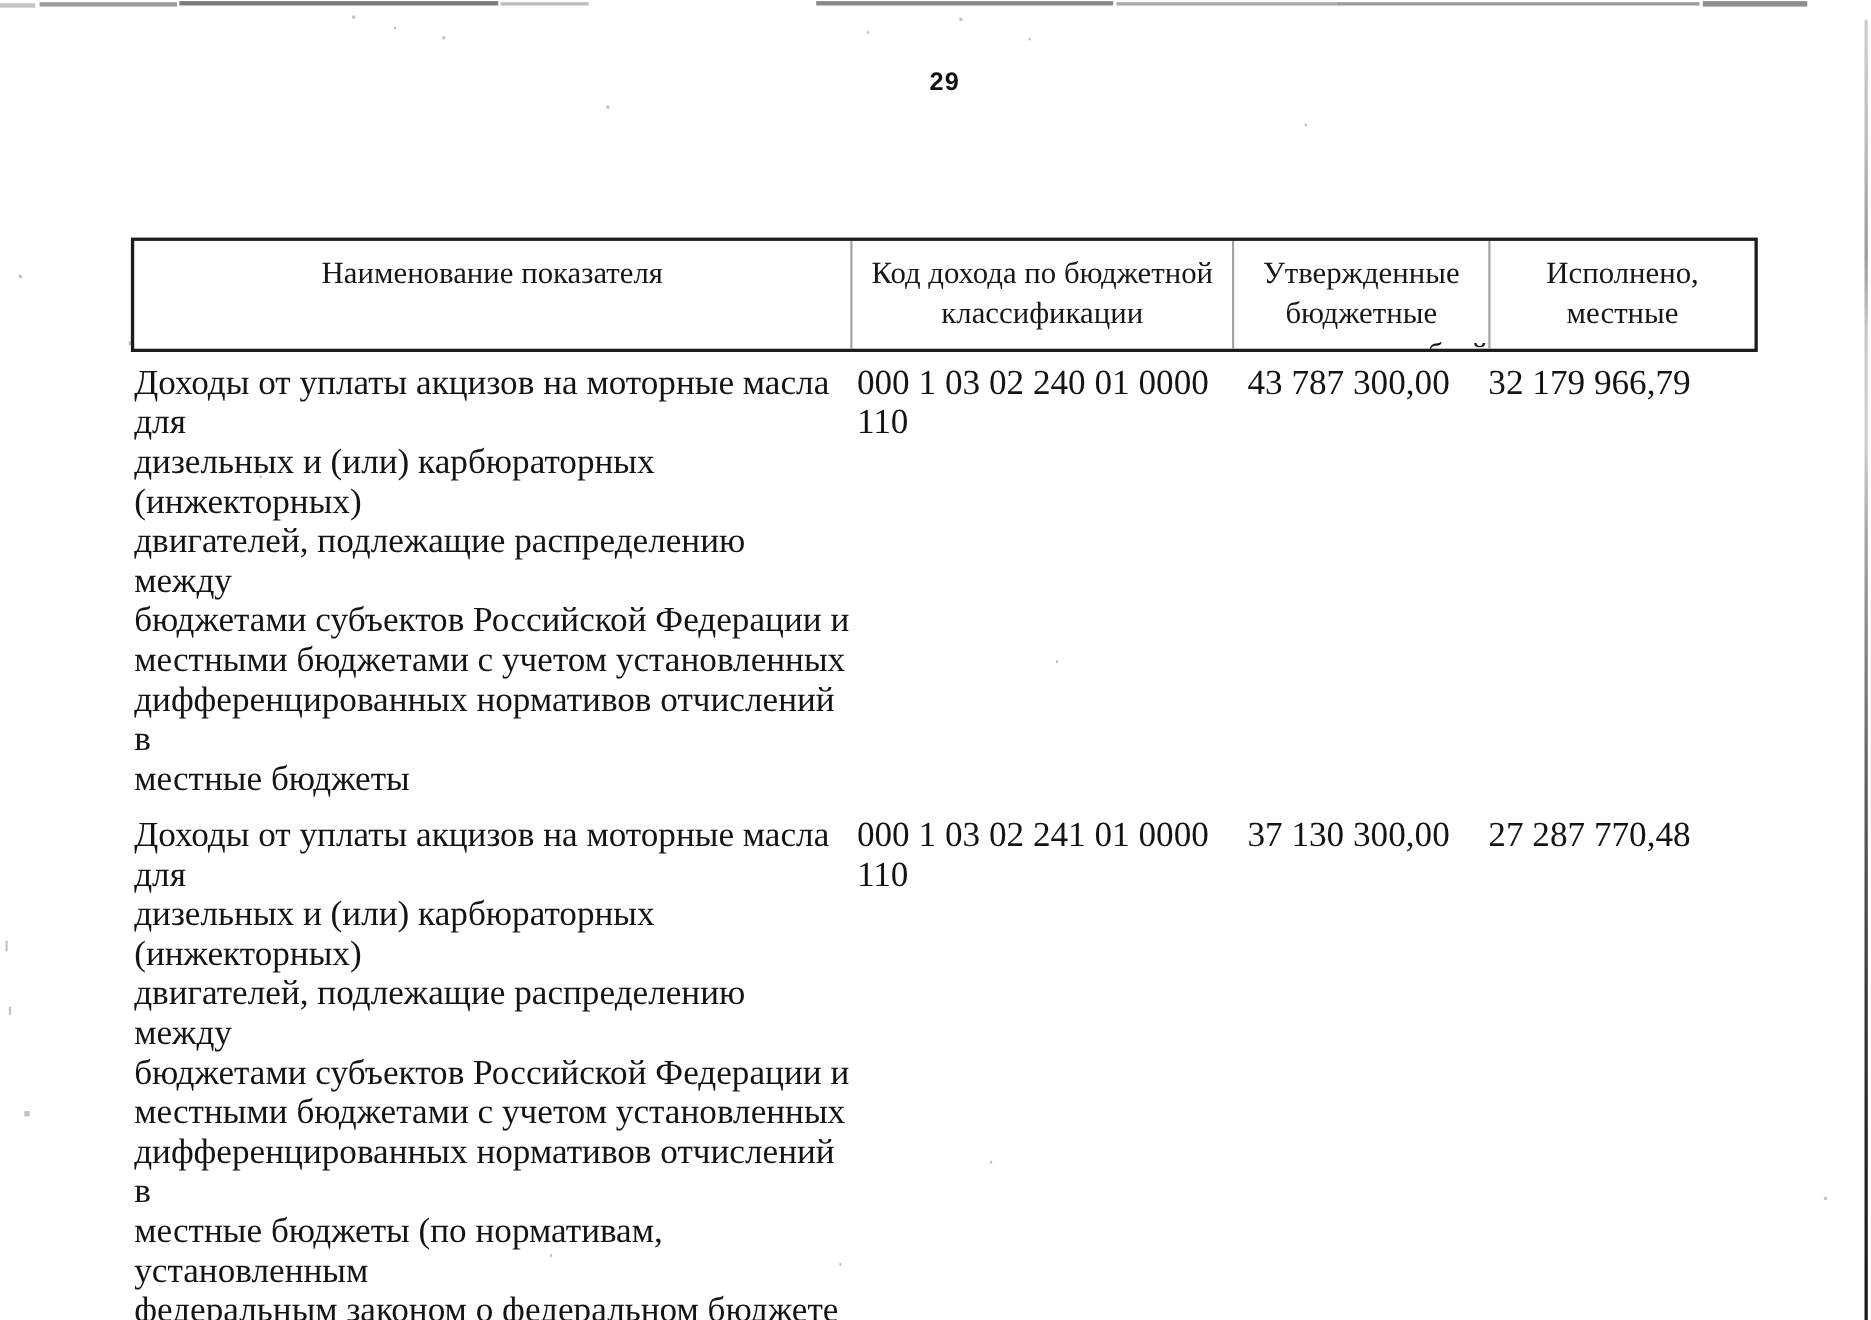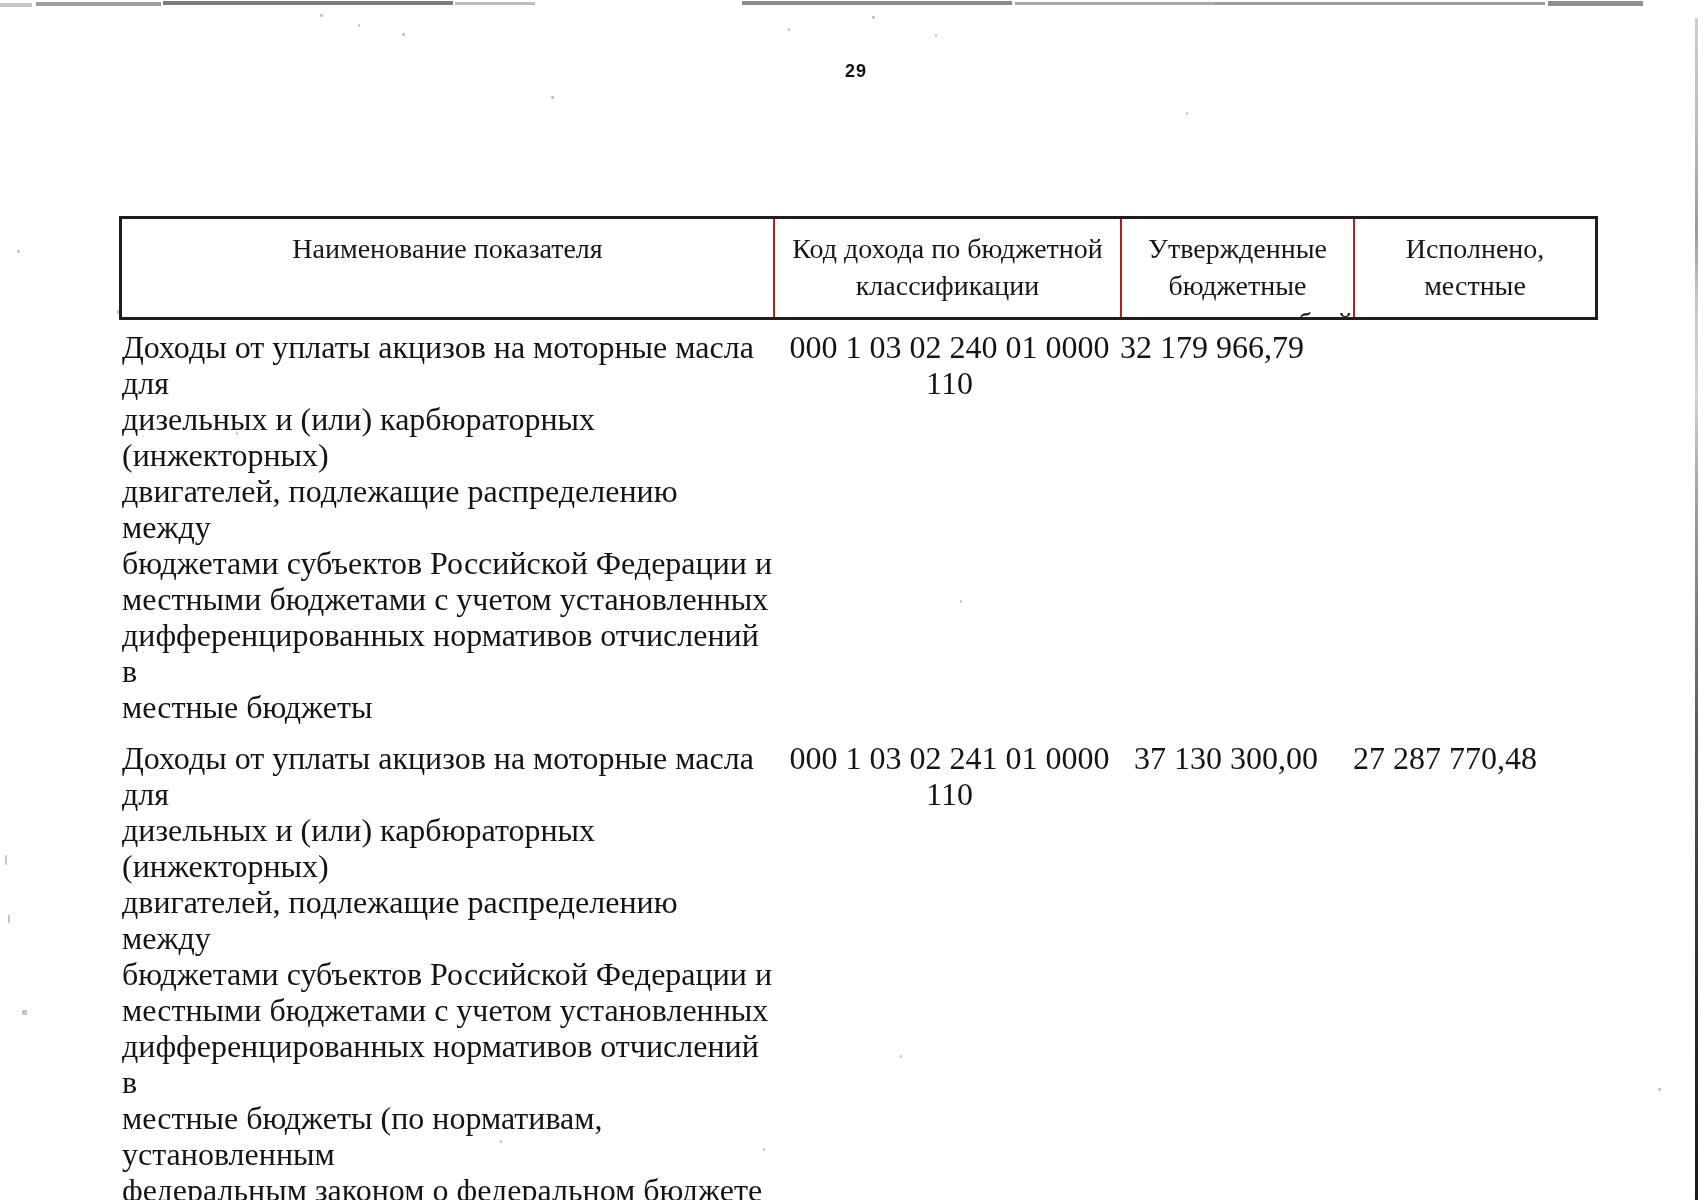--- a/index.html
+++ b/index.html
@@ -20,7 +20,7 @@
     top: 61px;
     left: 845px;
     font-family: "Liberation Sans", sans-serif;
-    font-size: 18px;
+    font-size: 23px;
     font-weight: 600;
     color: #111;
     letter-spacing: 1px;

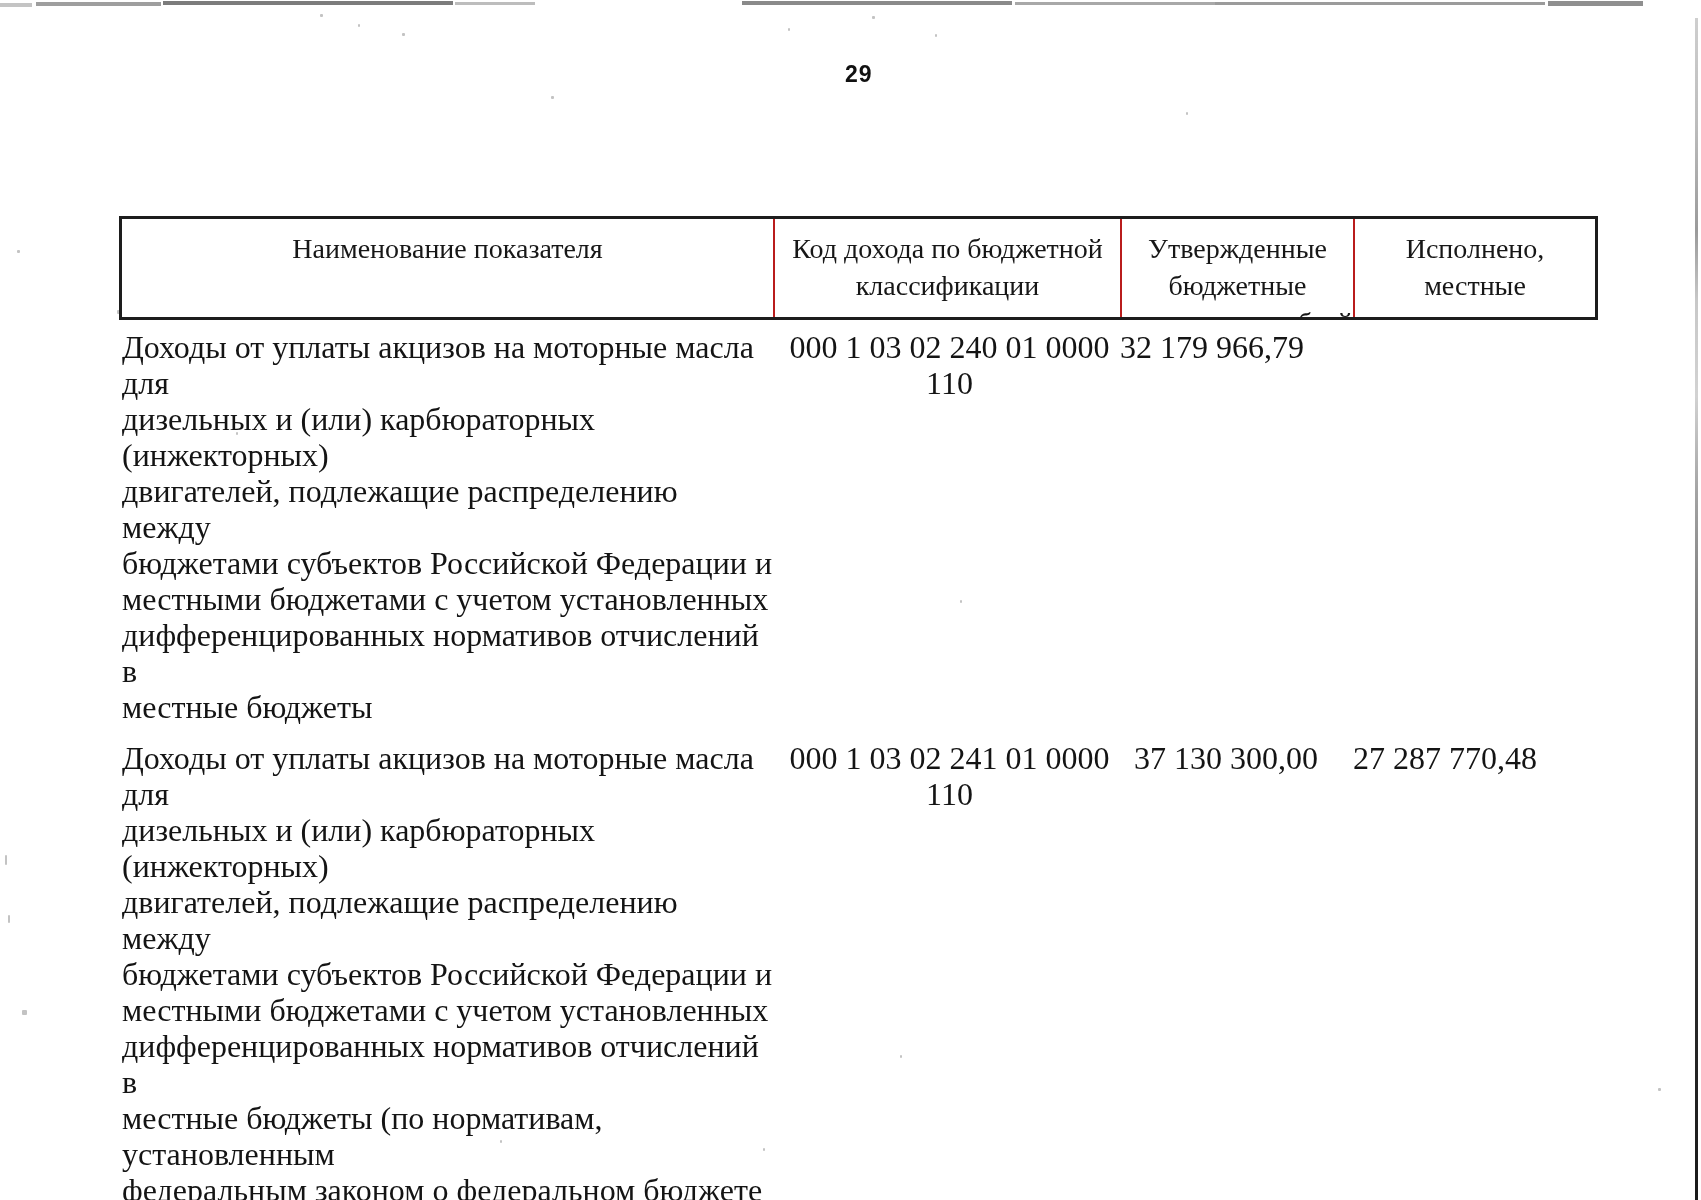--- a/index.html
+++ b/index.html
@@ -42,7 +42,7 @@
     overflow: hidden;
   }
   .th {
-    border-left: 2px solid #b91c1c;
+    border-left: 2px solid #a3a3a3;
     padding-top: 11px;
     text-align: center;
     font-size: 28px;

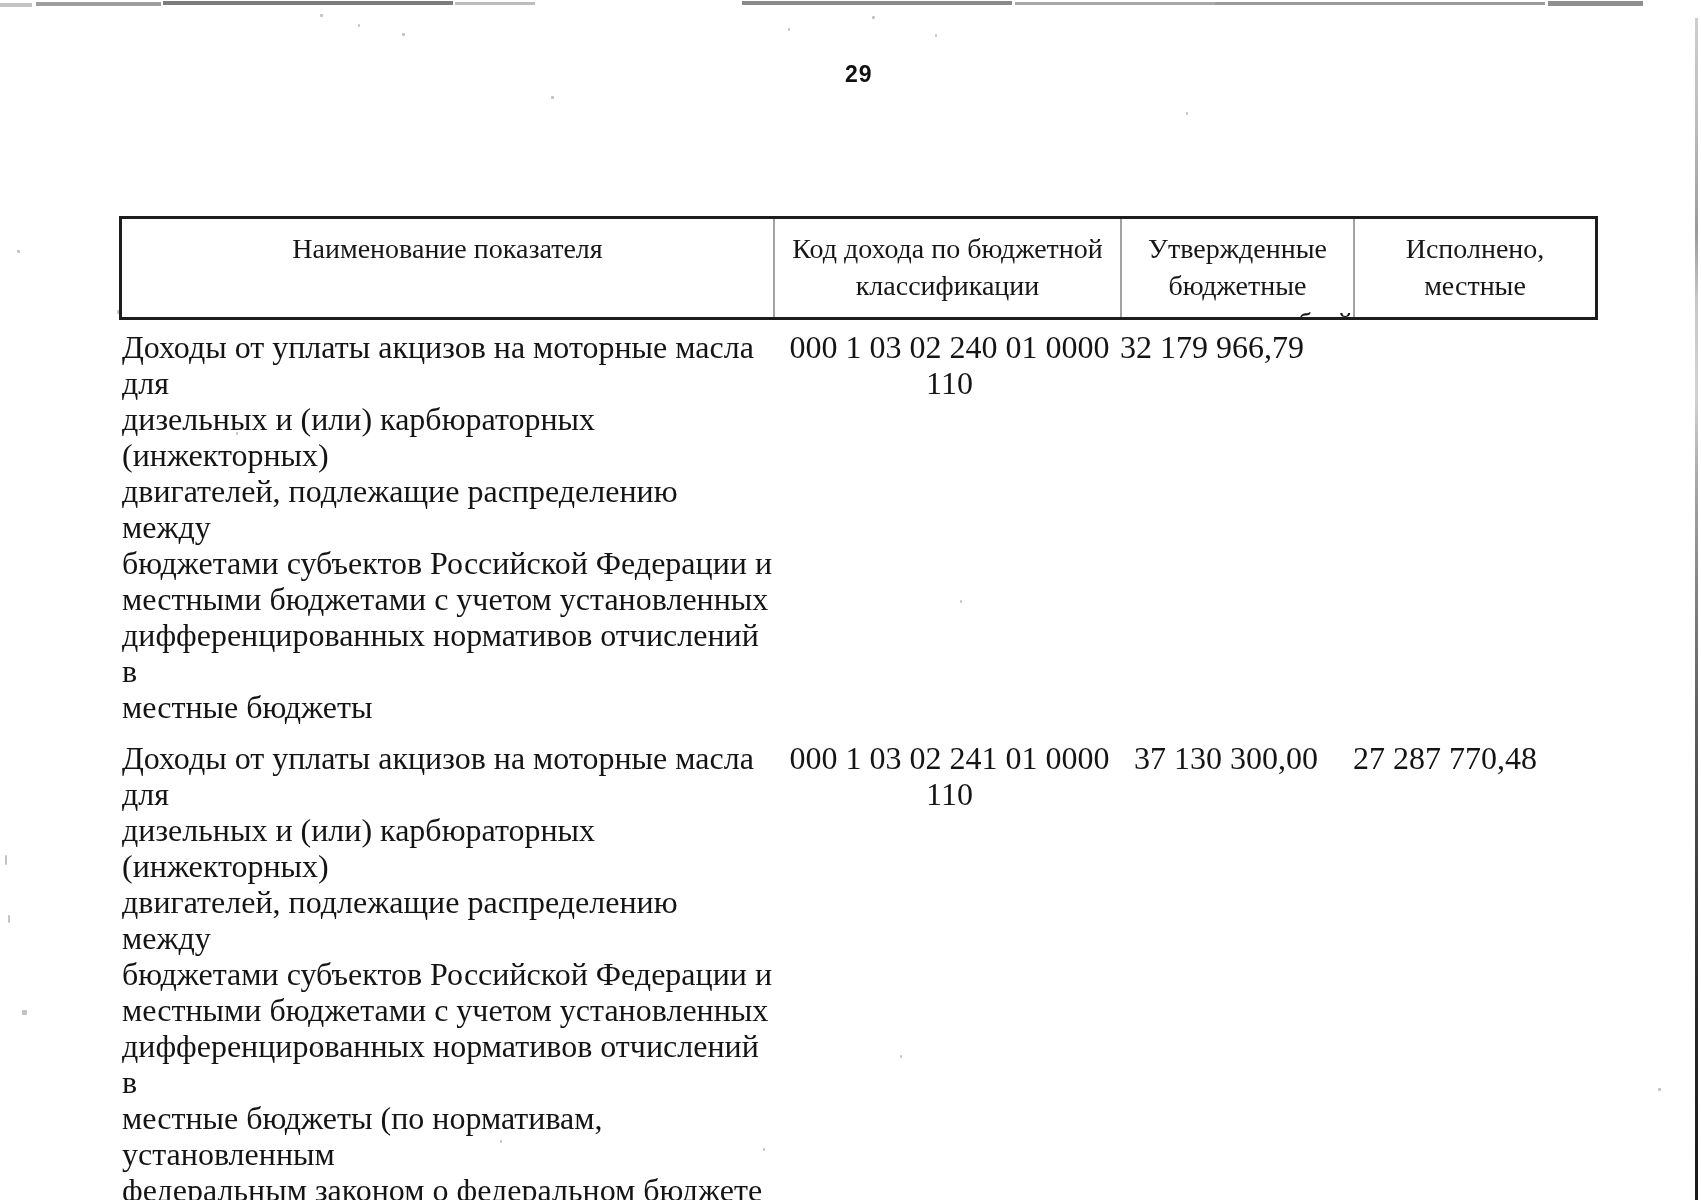--- a/index.html
+++ b/index.html
@@ -65,7 +65,7 @@
     padding-left: 3px;
     white-space: pre-line;
   }
-  .cell-code { text-align: center; padding-left: 6px; }
+  .cell-code { text-align: left; padding-left: 6px; }
   .cell-approved { text-align: right; padding-right: 35px; }
   .cell-executed { text-align: left; padding-right: 30px; }
 

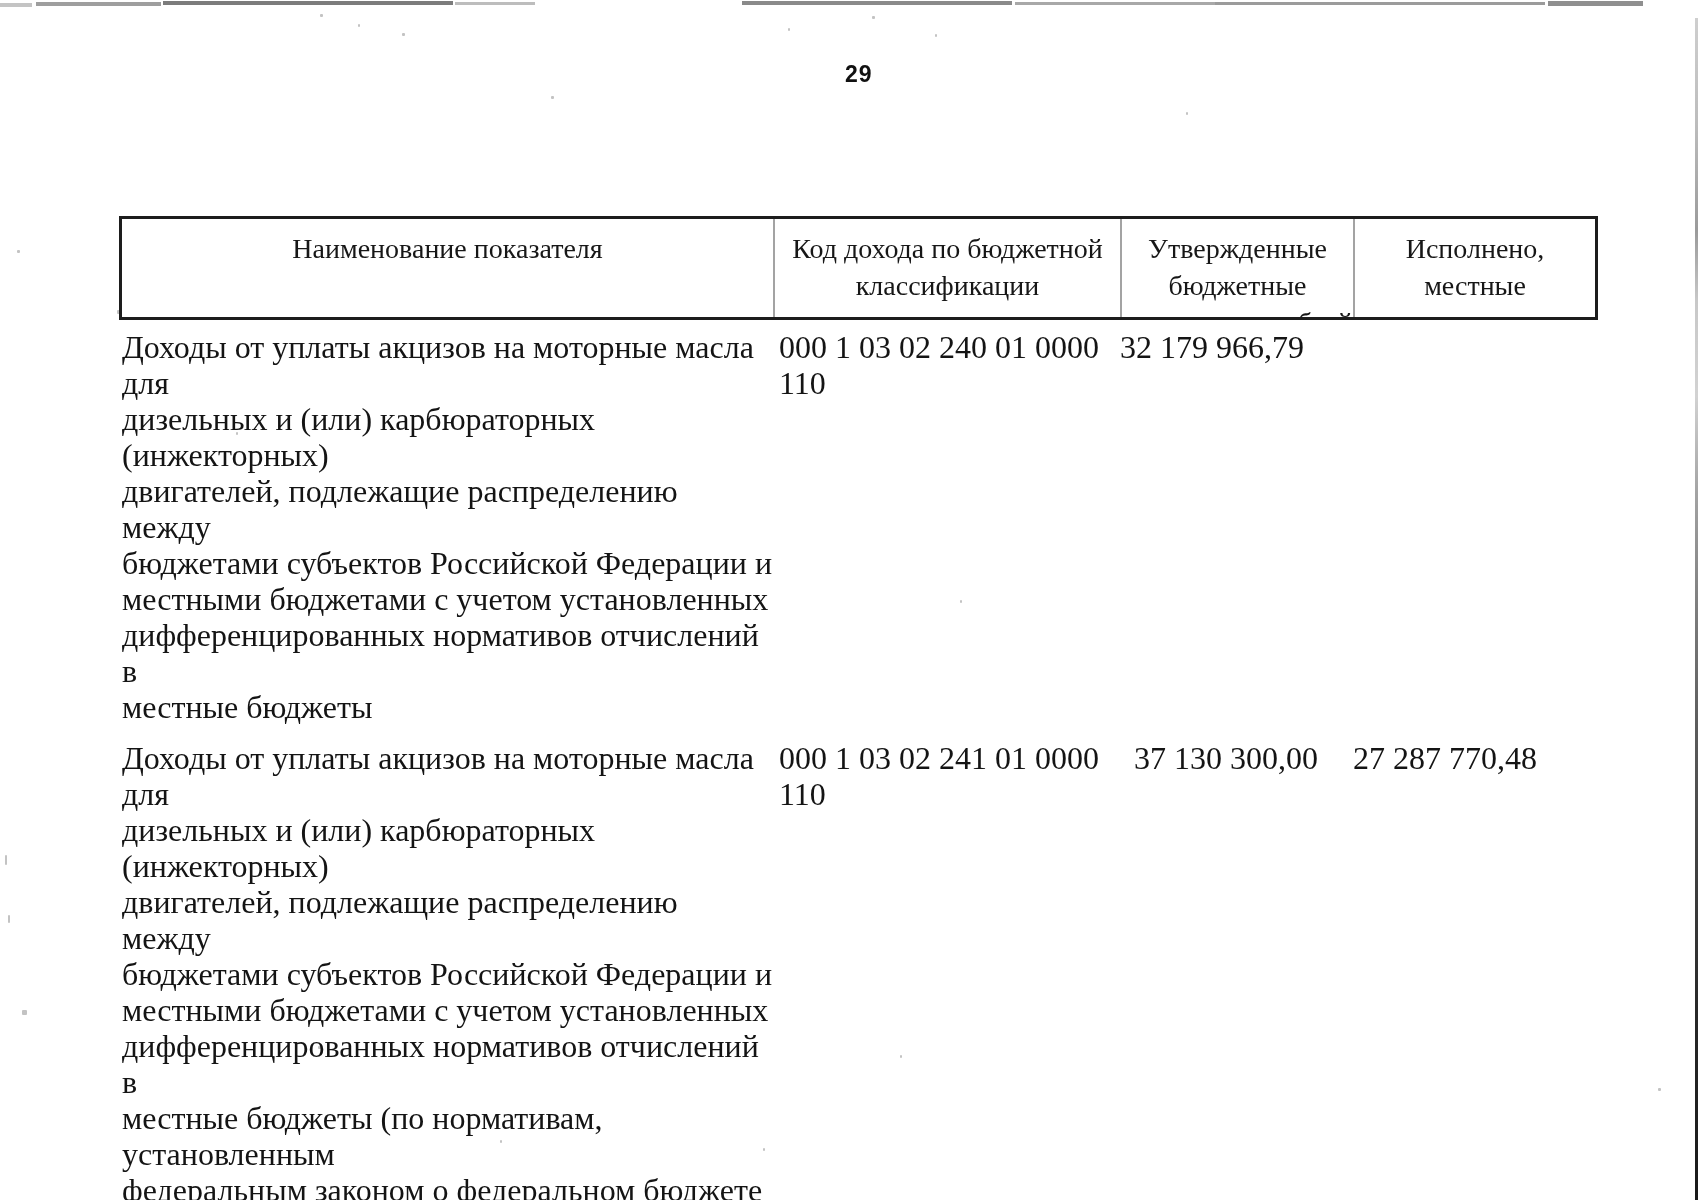--- a/index.html
+++ b/index.html
@@ -157,6 +157,7 @@
 дифференцированных нормативов отчислений в
 местные бюджеты</div>
       <div class="cell-code">000 1 03 02 240 01 0000 110</div>
+      <div class="cell-approved">43 787 300,00</div>
       <div class="cell-executed">32 179 966,79</div>
     </div>
 

